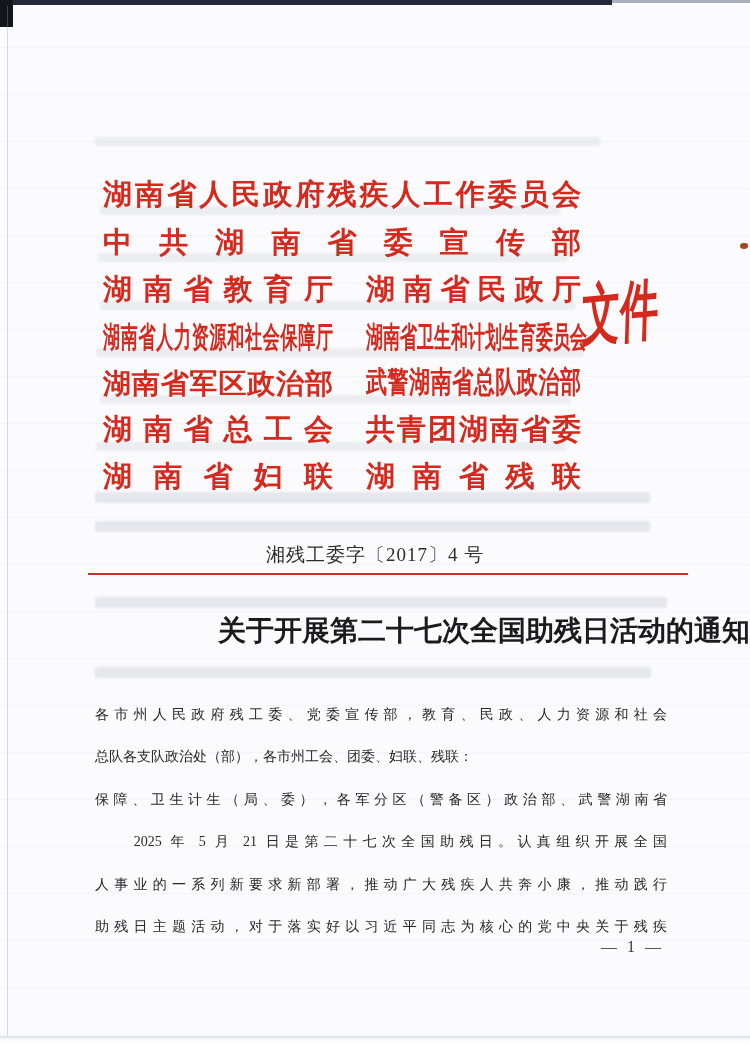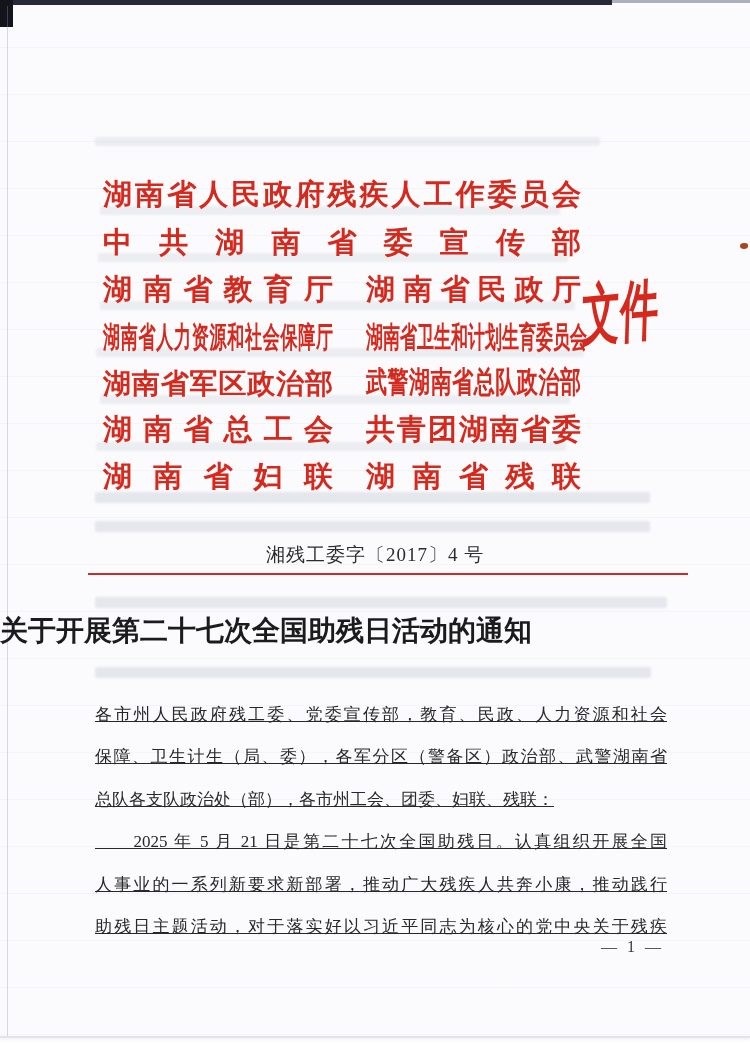--- a/index.html
+++ b/index.html
@@ -65,7 +65,7 @@
     background:var(--rule-red,#c9302a);
   }
   .doc-title{
-    position:absolute;left:0;top:612px;width:750px;text-align:left;
+    position:absolute;left:0;top:612px;width:750px;text-align:right;
     font-family:"Liberation Sans","DejaVu Sans",sans-serif;
     font-weight:700;font-size:28px;color:#1b1b1d;letter-spacing:0px;
   }

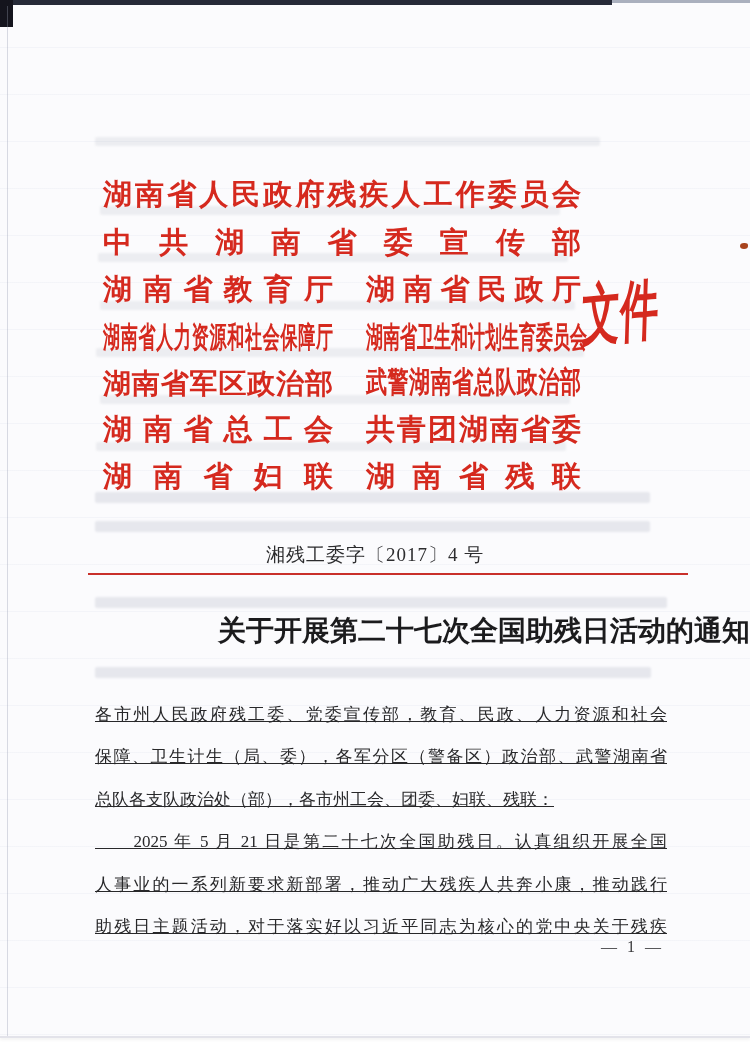--- a/index.html
+++ b/index.html
@@ -71,7 +71,7 @@
   }
   .body-block{
     position:absolute;left:95px;top:694px;width:572px;
-    font-size:17px;color:#28282a;line-height:42.4px;text-decoration:underline;
+    font-size:14px;color:#28282a;line-height:42.4px;
   }
   .bline{white-space:normal;}
   .bline.just{text-align:justify;text-align-last:justify;text-justify:inter-character;}

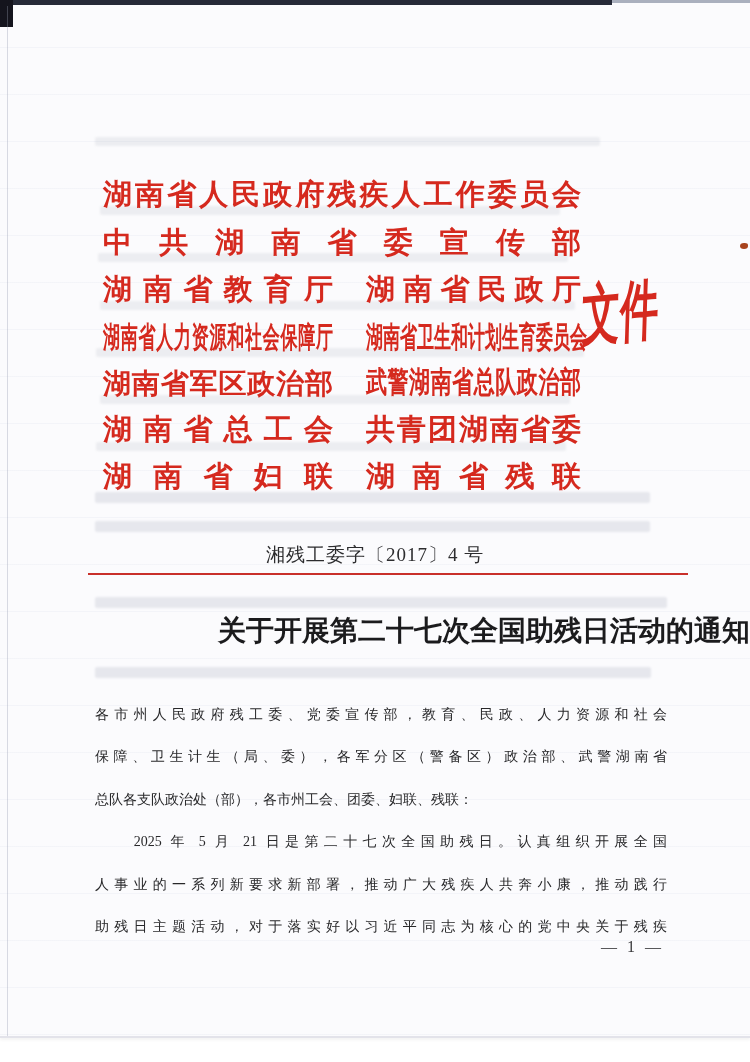--- a/index.html
+++ b/index.html
@@ -259,8 +259,8 @@
 
   <div class="body-block">
       <div class="bline just">各市州人民政府残工委、党委宣传部，教育、民政、人力资源和社会</div>
+      <div class="bline">总队各支队政治处（部），各市州工会、团委、妇联、残联：</div>
       <div class="bline just">保障、卫生计生（局、委），各军分区（警备区）政治部、武警湖南省</div>
-      <div class="bline">总队各支队政治处（部），各市州工会、团委、妇联、残联：</div>
       <div class="bline just">　　2025 年 5 月 21 日是第二十七次全国助残日。认真组织开展全国</div>
       <div class="bline just">人事业的一系列新要求新部署，推动广大残疾人共奔小康，推动践行</div>
       <div class="bline just">助残日主题活动，对于落实好以习近平同志为核心的党中央关于残疾</div>

